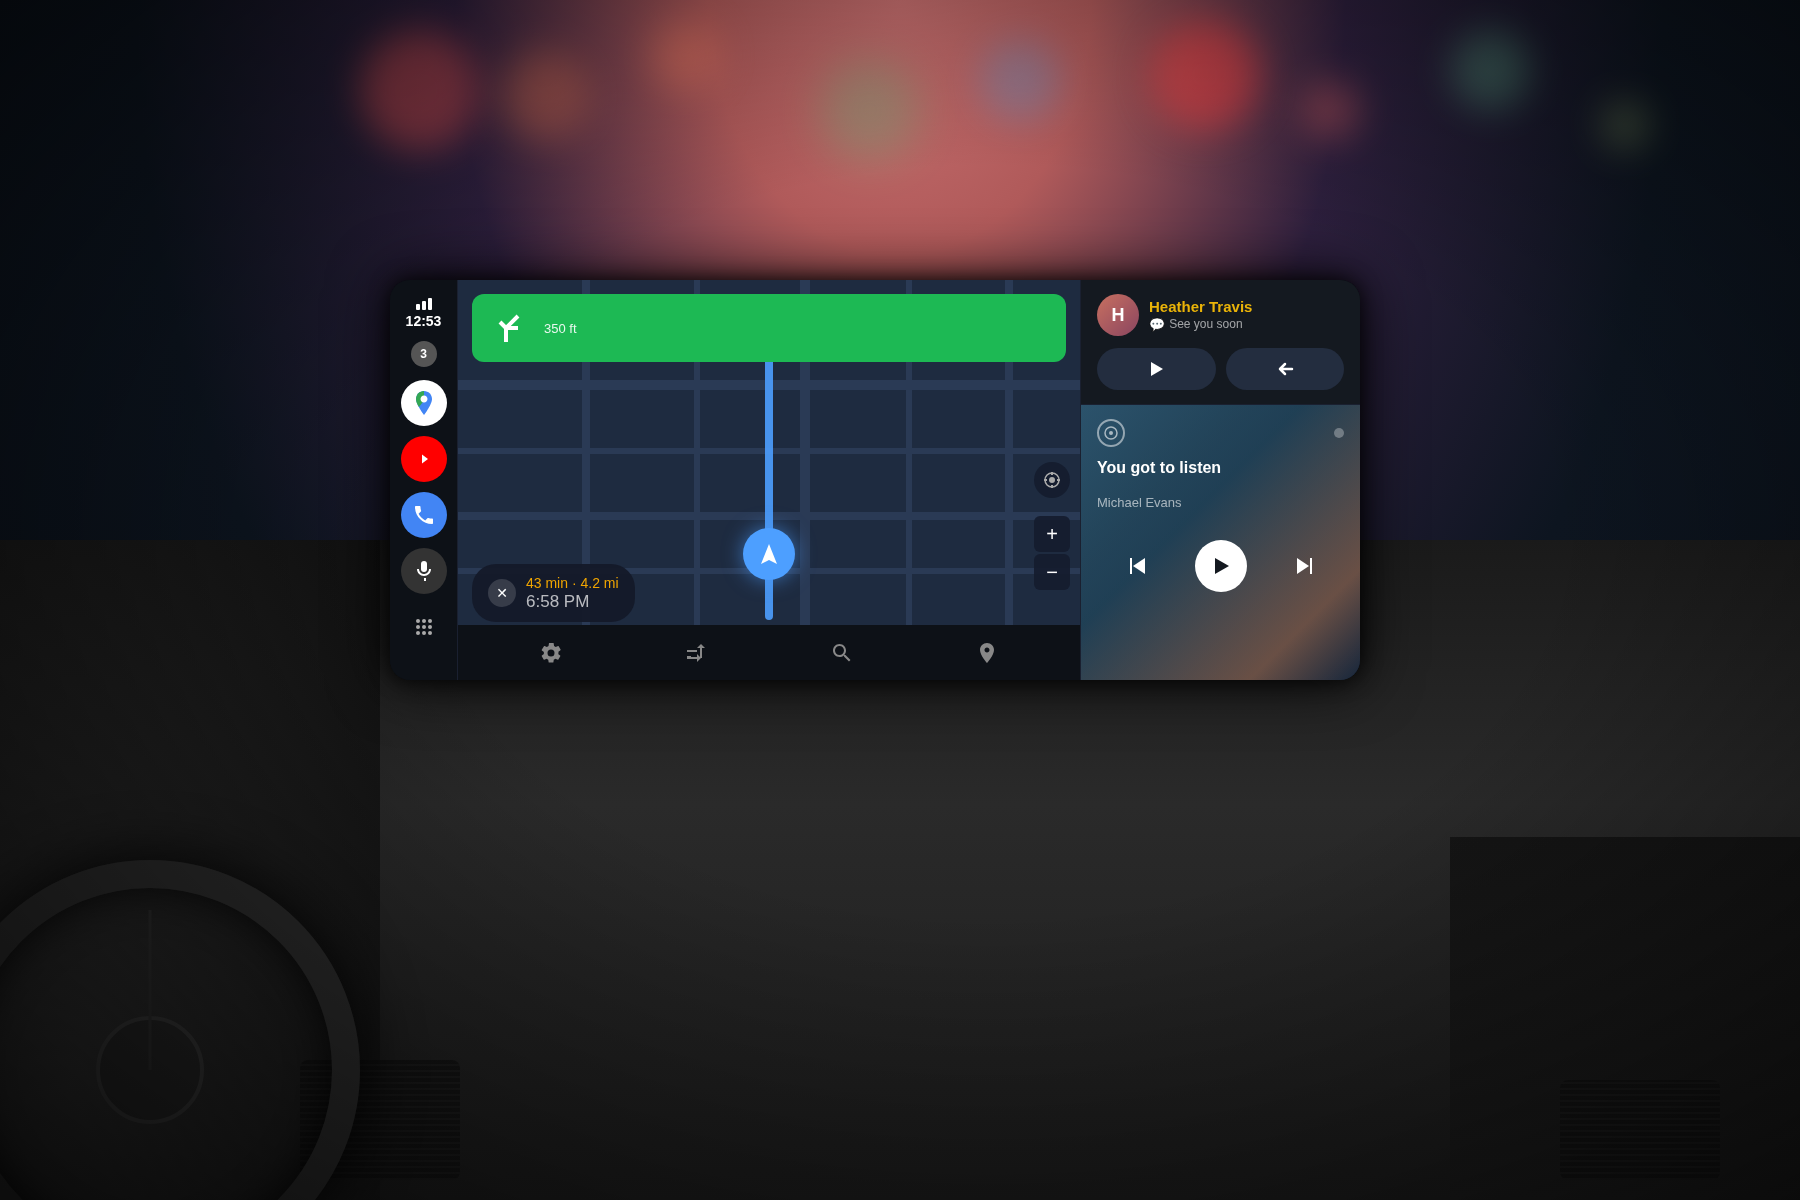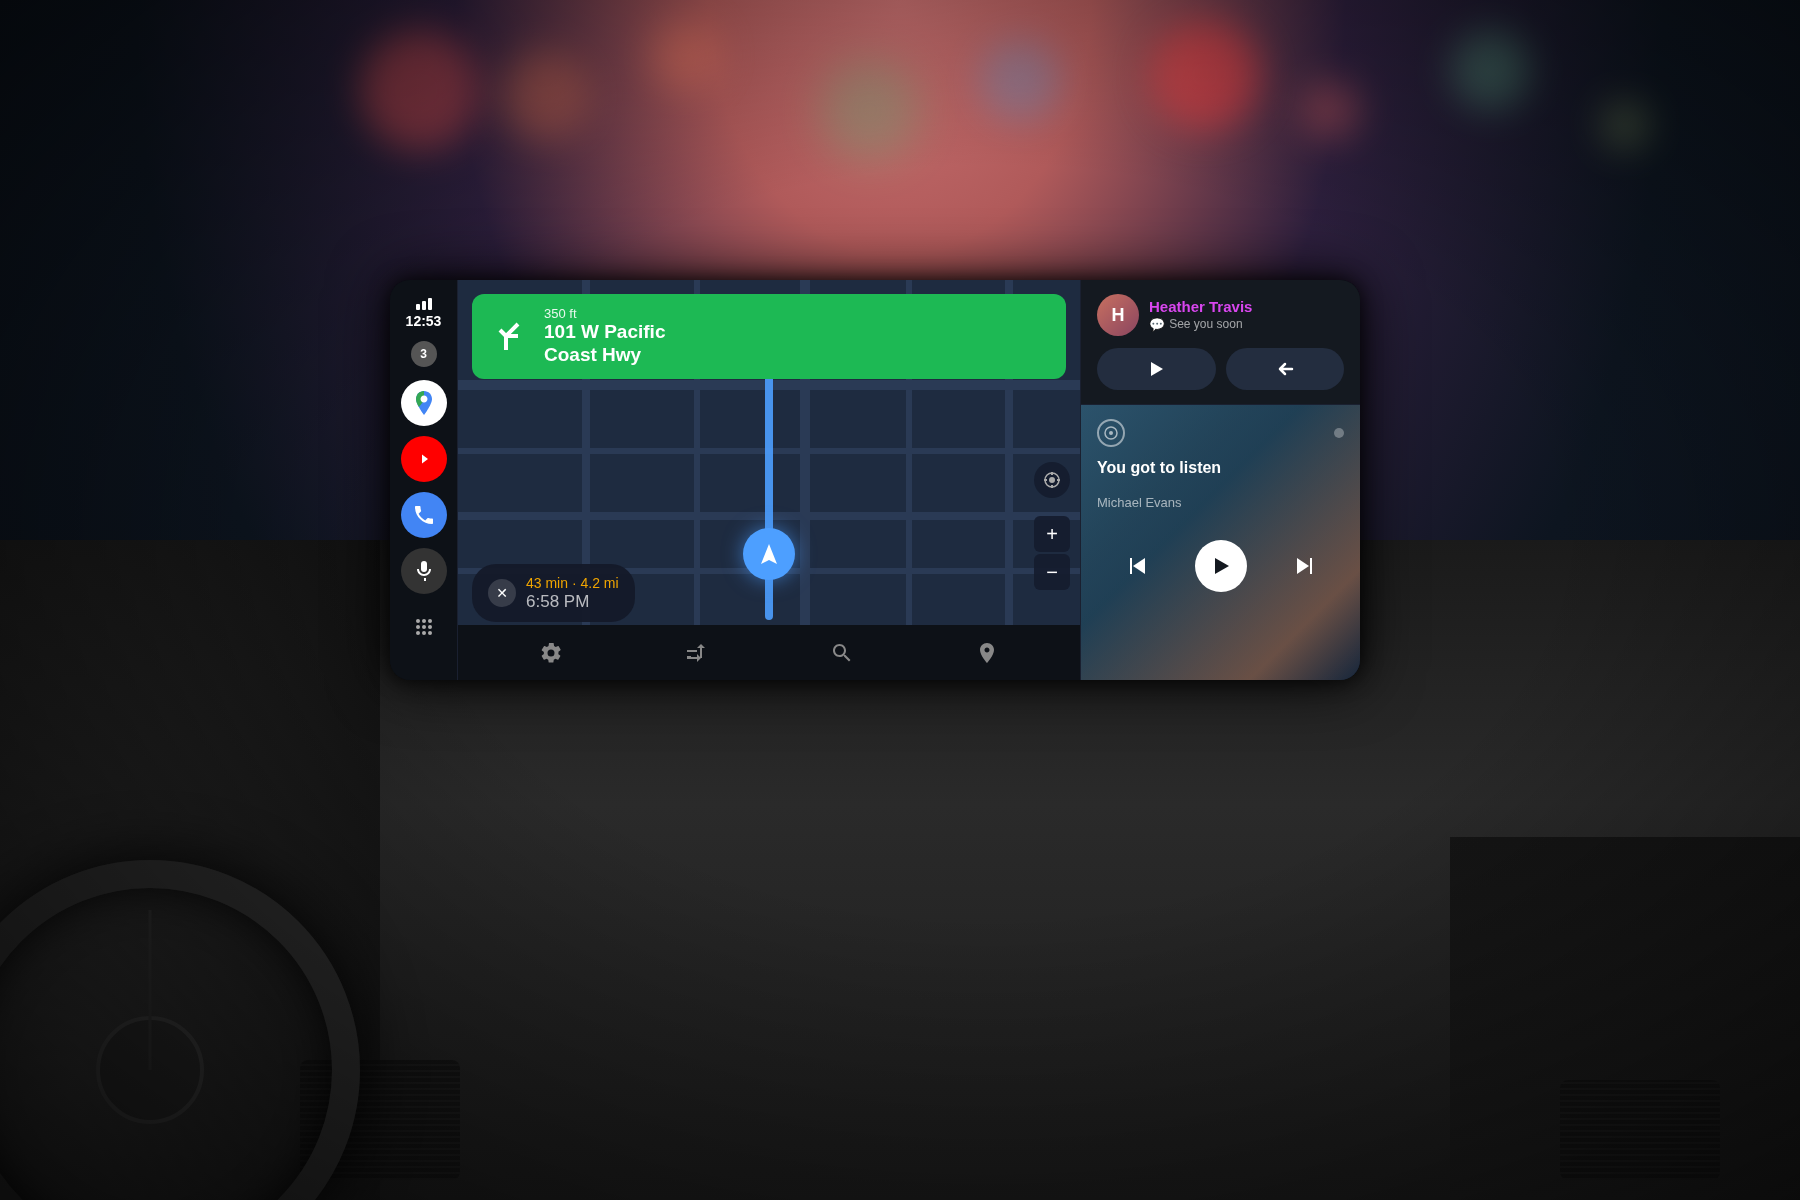--- a/index.html
+++ b/index.html
@@ -449,7 +449,7 @@
     }
 
     .contact-name {
-      color: #d946ef;
+      color: #eab308;
       font-size: 15px;
       font-weight: bold;
     }

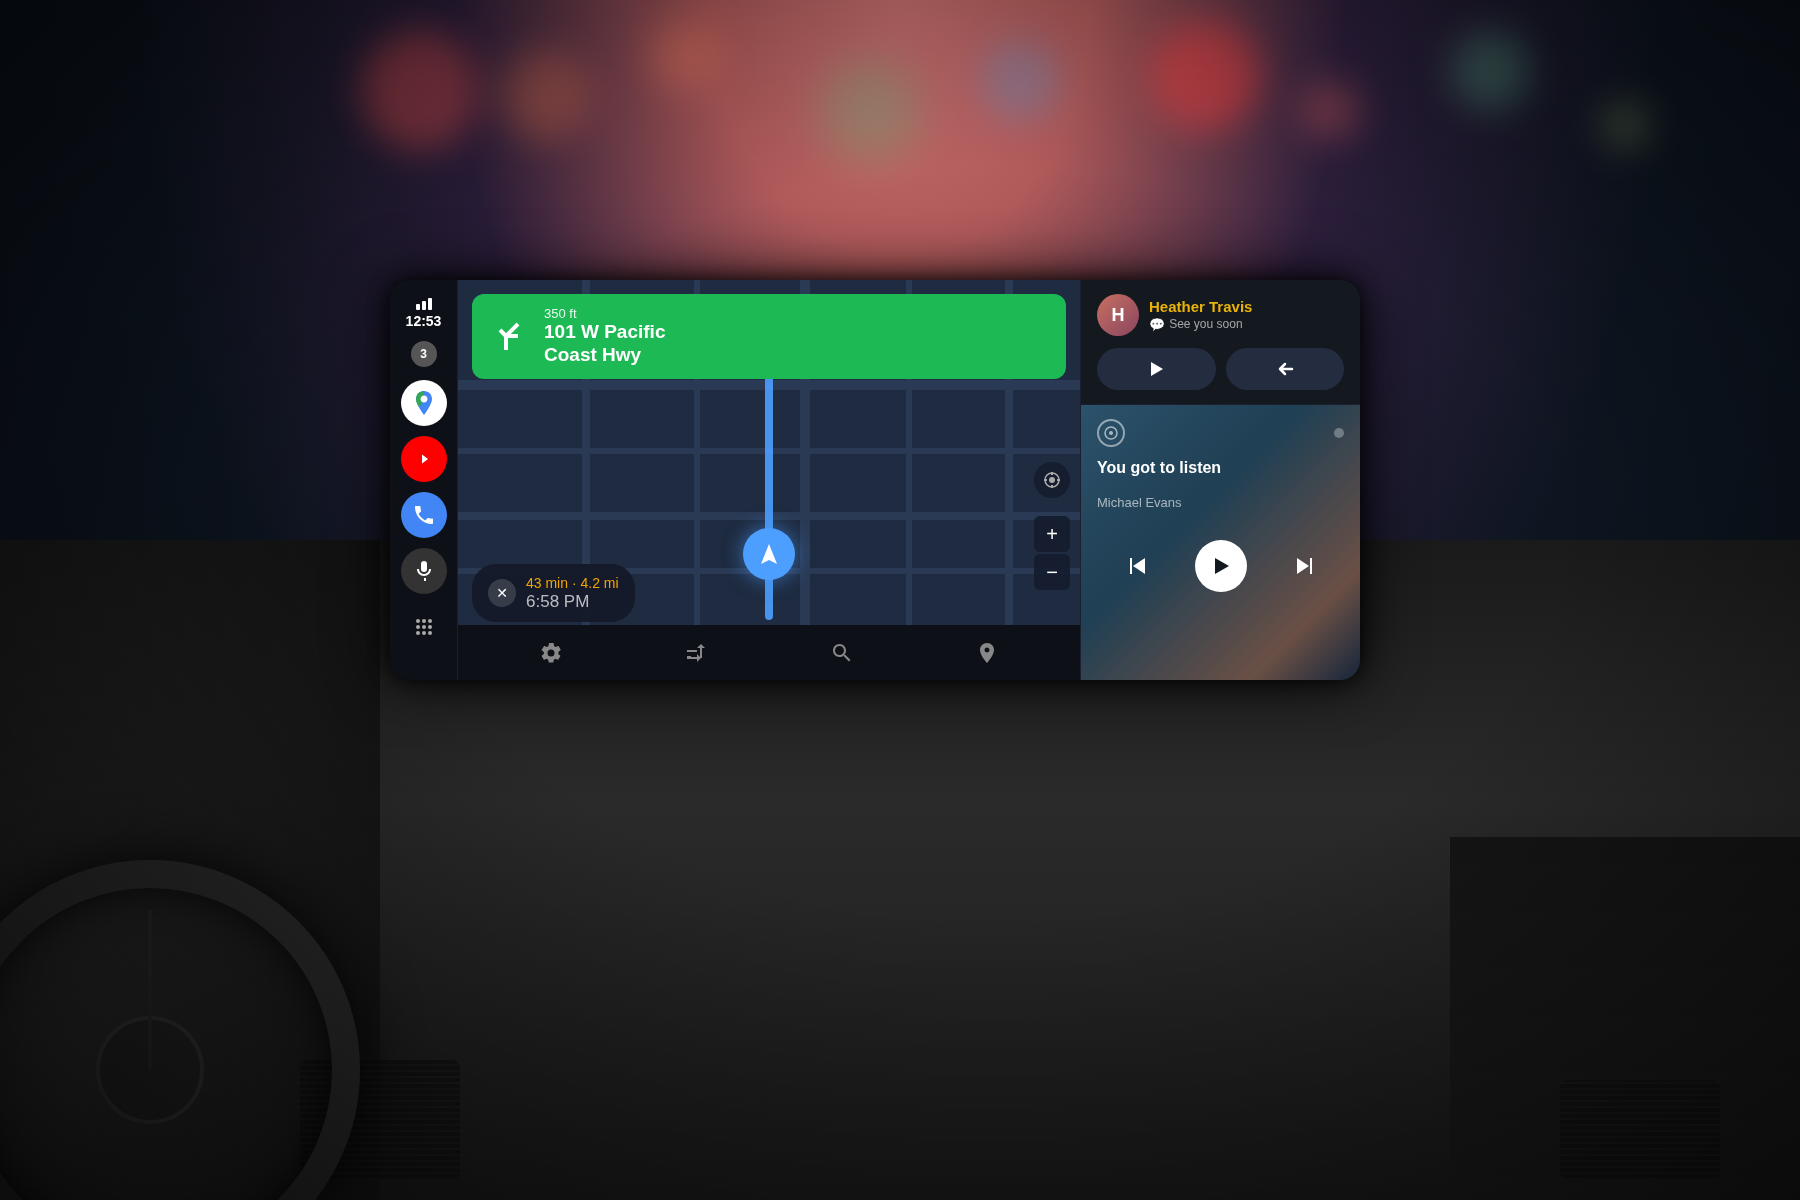--- a/index.html
+++ b/index.html
@@ -729,10 +729,6 @@
       </div>
       <div class="nav-info">
         <div class="nav-distance">350 ft</div>
-        <div class="nav-street">
-          <span style="white-space:pre-line;">101 W Pacific
-Coast Hwy</span>
-        </div>
       </div>
     </div>
 

